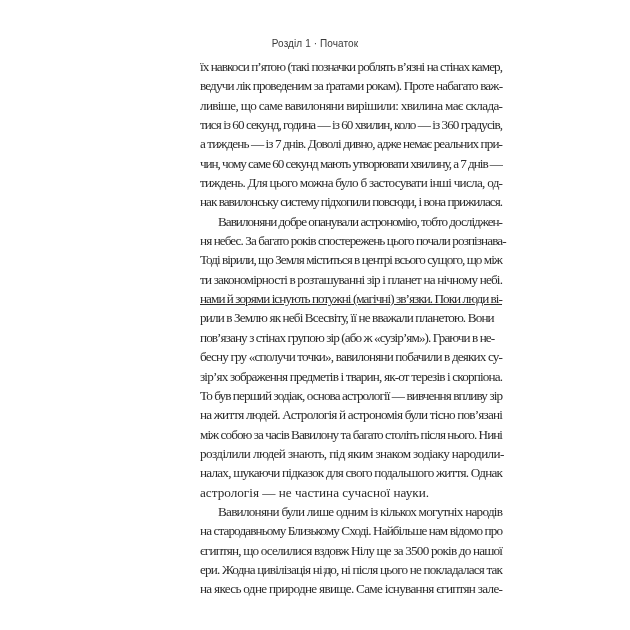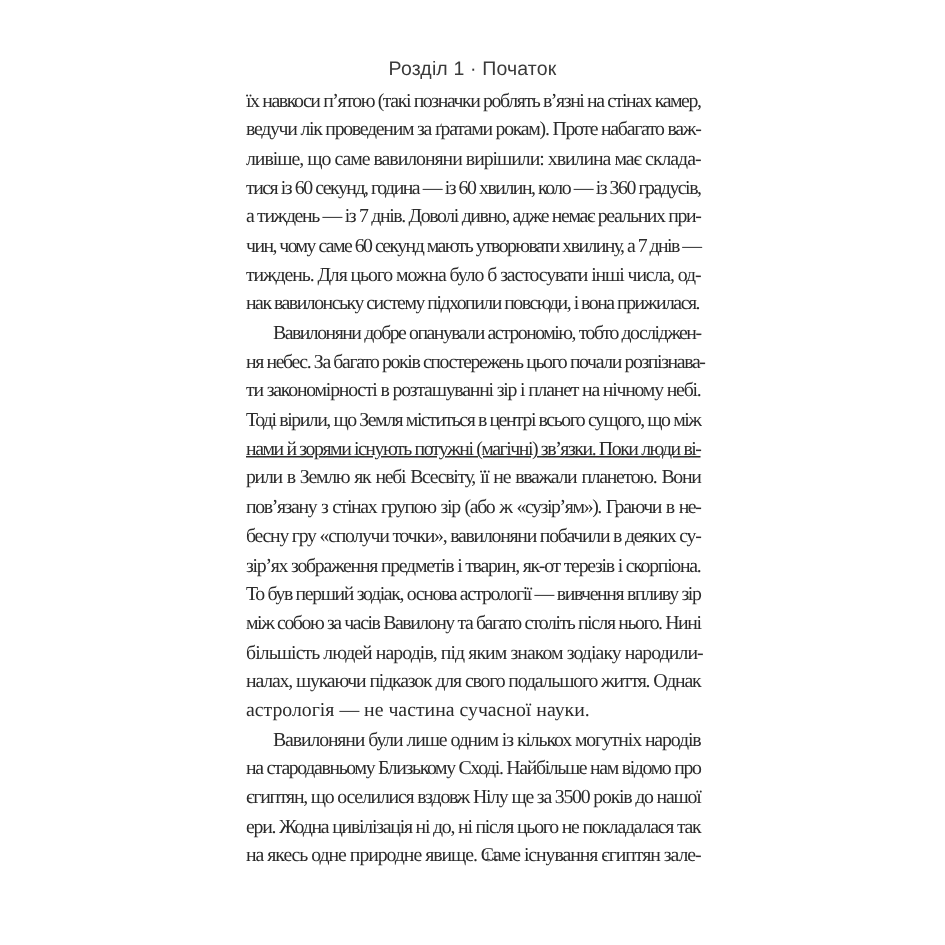--- a/index.html
+++ b/index.html
@@ -7,7 +7,7 @@
   .page { position: absolute; left: 0; top: 0; width: 630px; height: 630px; background: #ffffff; }
   .running-head {
     position: absolute; top: 38px; left: 0; width: 630px; text-align: center;
-    font-family: "Liberation Sans", sans-serif; font-size: 13px; color: #3a3a3a; letter-spacing: 0.1px;
+    font-family: "Liberation Sans", sans-serif; font-size: 10px; color: #3a3a3a; letter-spacing: 0.1px;
   }
   .text-block {
     position: absolute; left: 164px; top: 57px; width: 303px;

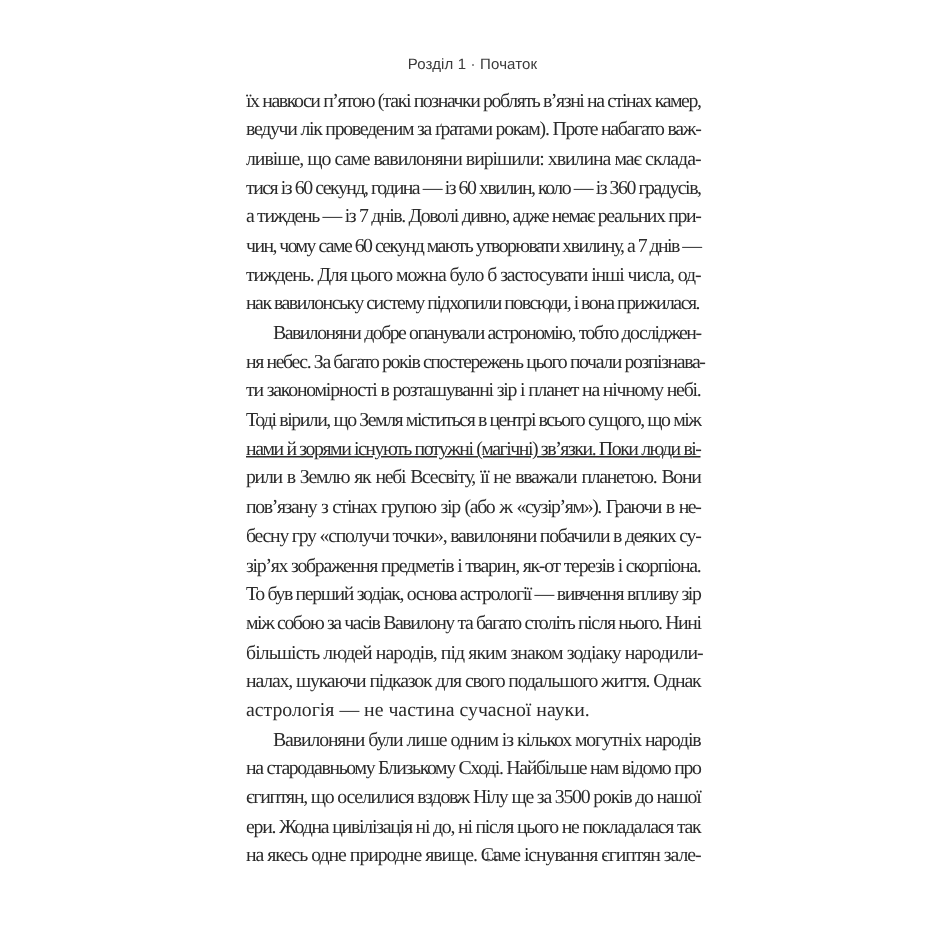--- a/index.html
+++ b/index.html
@@ -15,7 +15,7 @@
   }
   .line {
     display: block; white-space: nowrap; text-align: justify; text-align-last: justify;
-    height: 19.35px; overflow: visible;
+    height: 19.35px; overflow: visible; margin-left: 36px;
   }
   .line.last { text-align-last: left; }
   .line.indent { padding-left: 18px; }

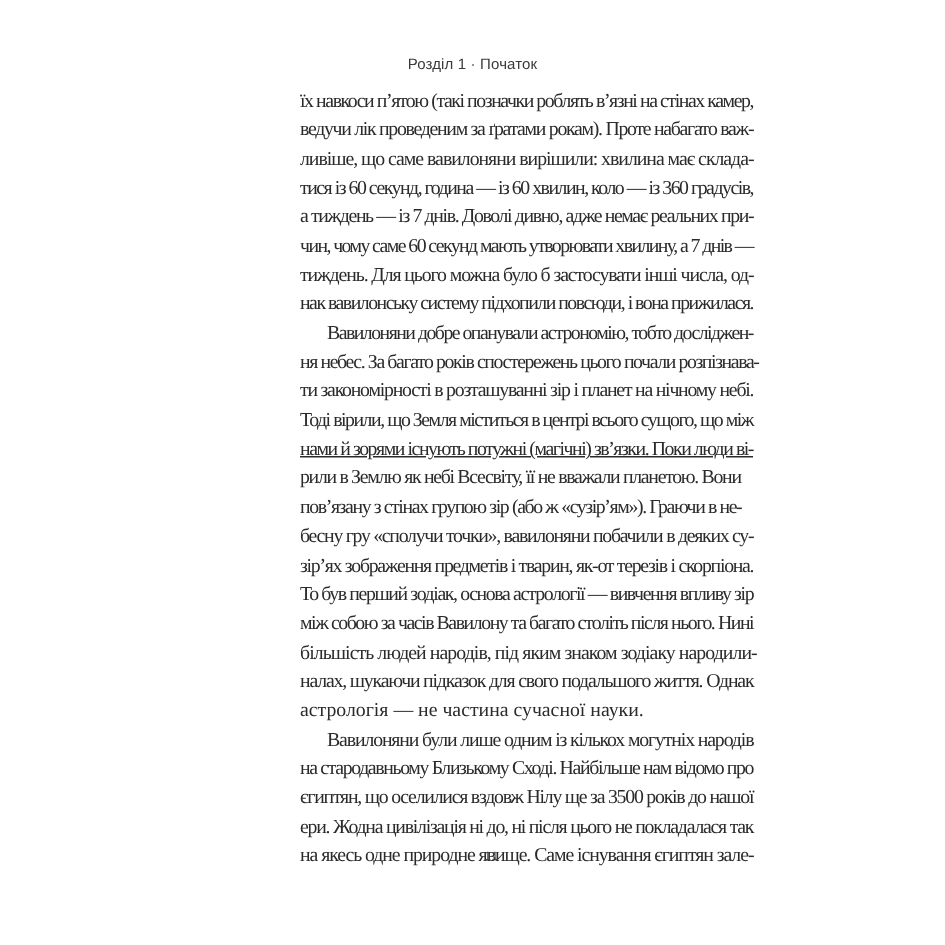--- a/index.html
+++ b/index.html
@@ -44,8 +44,8 @@
       <div>
         <span class="line indent" style="letter-spacing: -1.005px;">Вавилоняни добре опанували астрономію, тобто досліджен-</span>
         <span class="line" style="letter-spacing: -0.925px;">ня небес. За багато років спостережень цього почали розпізнава-</span>
+        <span class="line" style="letter-spacing: -0.971px;">Тоді вірили, що Земля міститься в центрі всього сущого, що між</span>
         <span class="line" style="letter-spacing: -0.811px;">ти закономірності в розташуванні зір і планет на нічному небі.</span>
-        <span class="line" style="letter-spacing: -0.971px;">Тоді вірили, що Земля міститься в центрі всього сущого, що між</span>
         <span class="line" style="letter-spacing: -0.957px; text-decoration: underline;">нами й зорями існують потужні (магічні) зв’язки. Поки люди ві-</span>
         <span class="line" style="letter-spacing: -0.863px;">рили в Землю як небі Всесвіту, її не вважали планетою. Вони</span>
         <span class="line" style="letter-spacing: -0.921px;">пов’язану з стінах групою зір (або ж «сузір’ям»). Граючи в не-</span>

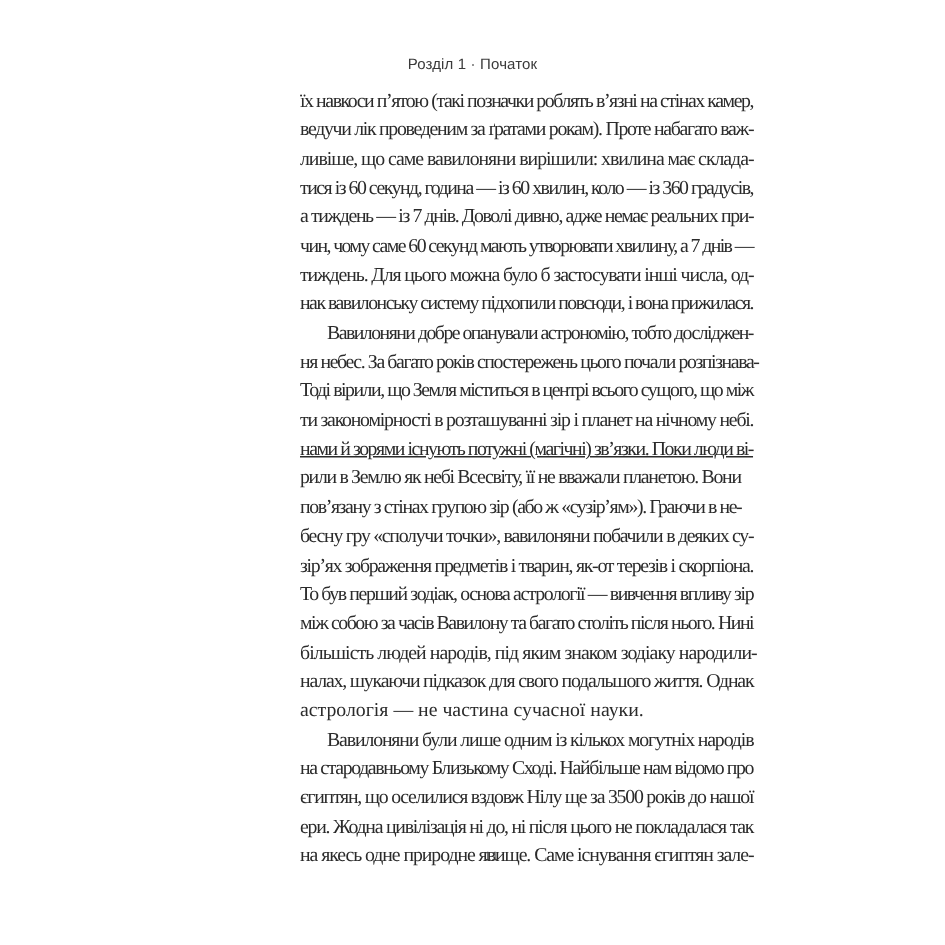--- a/index.html
+++ b/index.html
@@ -52,6 +52,7 @@
         <span class="line" style="letter-spacing: -0.842px;">бесну гру «сполучи точки», вавилоняни побачили в деяких су-</span>
         <span class="line" style="letter-spacing: -0.846px;">зір’ях зображення предметів і тварин, як-от терезів і скорпіона.</span>
         <span class="line" style="letter-spacing: -0.915px;">То був перший зодіак, основа астрології — вивчення впливу зір</span>
+        <span class="line" style="letter-spacing: -0.799px;">на життя людей. Астрологія й астрономія були тісно пов’язані</span>
         <span class="line" style="letter-spacing: -0.955px;">між собою за часів Вавилону та багато століть після нього. Нині</span>
         <span class="line" style="letter-spacing: -0.616px;">більшість людей народів, під яким знаком зодіаку народили-</span>
         <span class="line" style="letter-spacing: -0.781px;">налах, шукаючи підказок для свого подальшого життя. Однак</span>

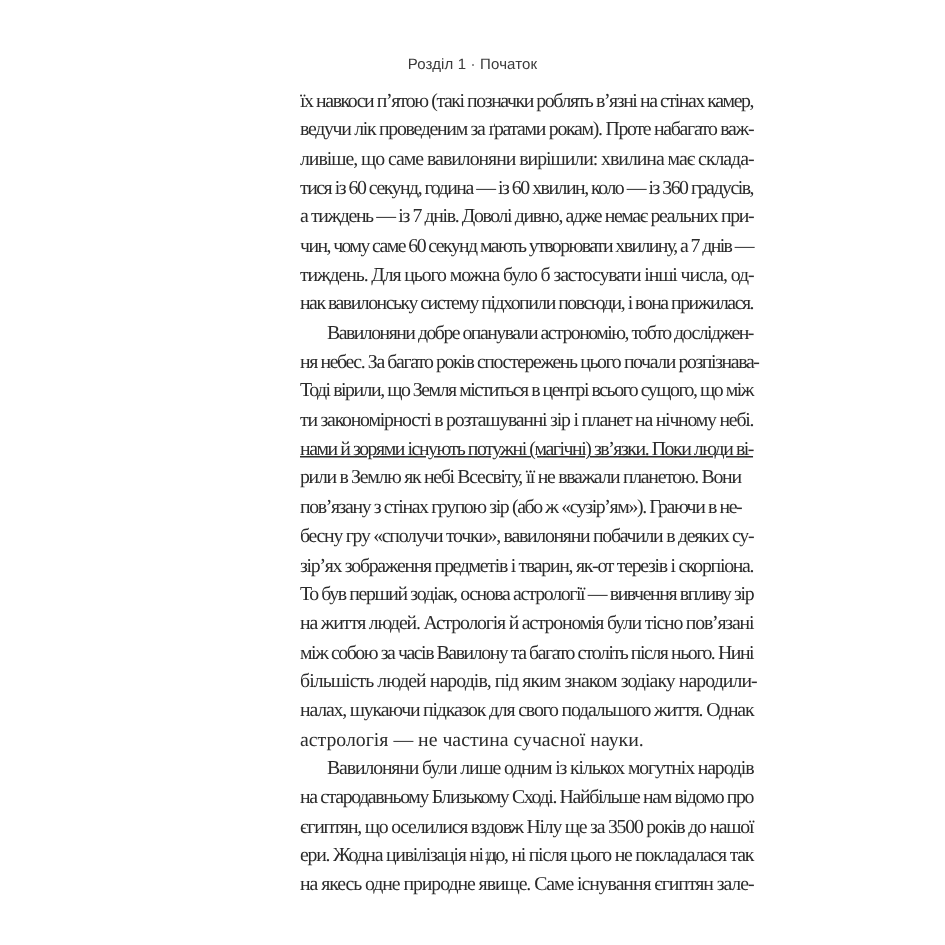--- a/index.html
+++ b/index.html
@@ -54,7 +54,7 @@
         <span class="line" style="letter-spacing: -0.915px;">То був перший зодіак, основа астрології — вивчення впливу зір</span>
         <span class="line" style="letter-spacing: -0.799px;">на життя людей. Астрологія й астрономія були тісно пов’язані</span>
         <span class="line" style="letter-spacing: -0.955px;">між собою за часів Вавилону та багато століть після нього. Нині</span>
-        <span class="line" style="letter-spacing: -0.616px;">більшість людей народів, під яким знаком зодіаку народили-</span>
+        <span class="line" style="letter-spacing: -0.616px;">розділили людей знають, під яким знаком зодіаку народили-</span>
         <span class="line" style="letter-spacing: -0.781px;">налах, шукаючи підказок для свого подальшого життя. Однак</span>
         <span class="line last">астрологія — не частина сучасної науки.</span>
       </div>

